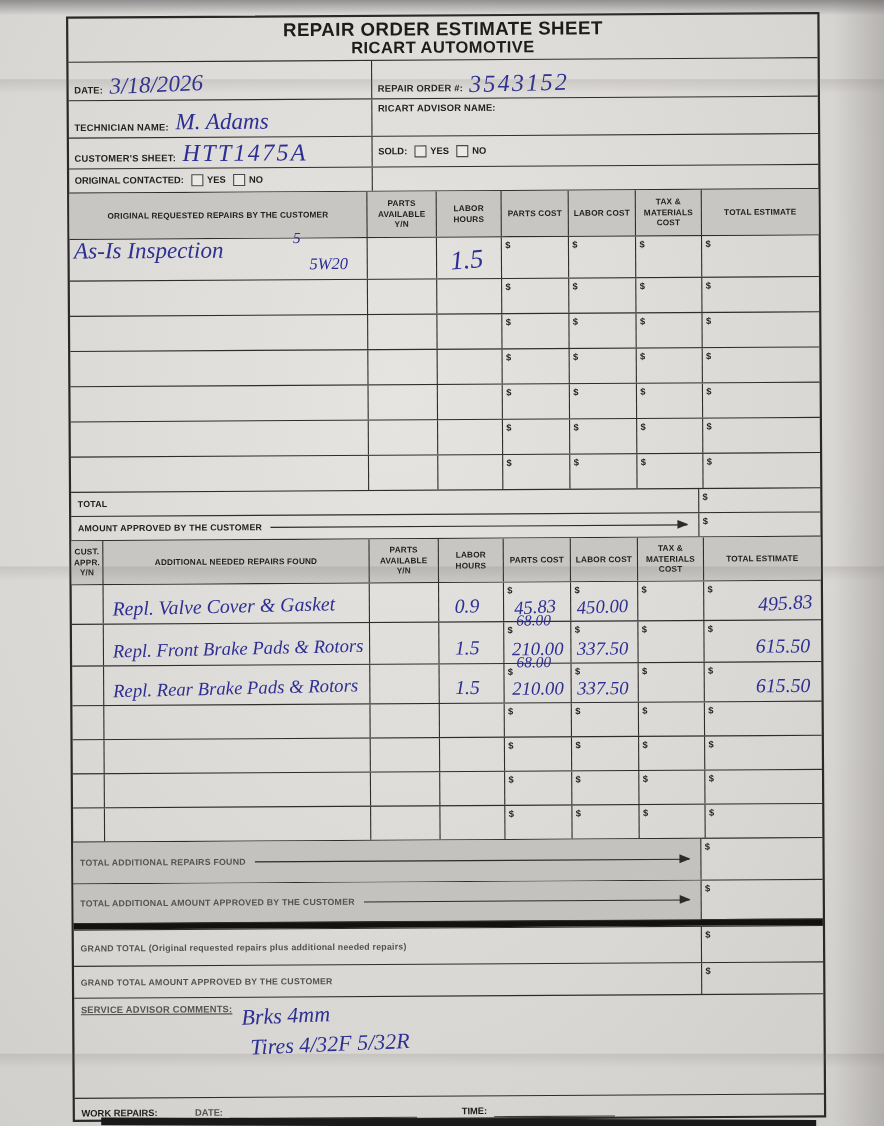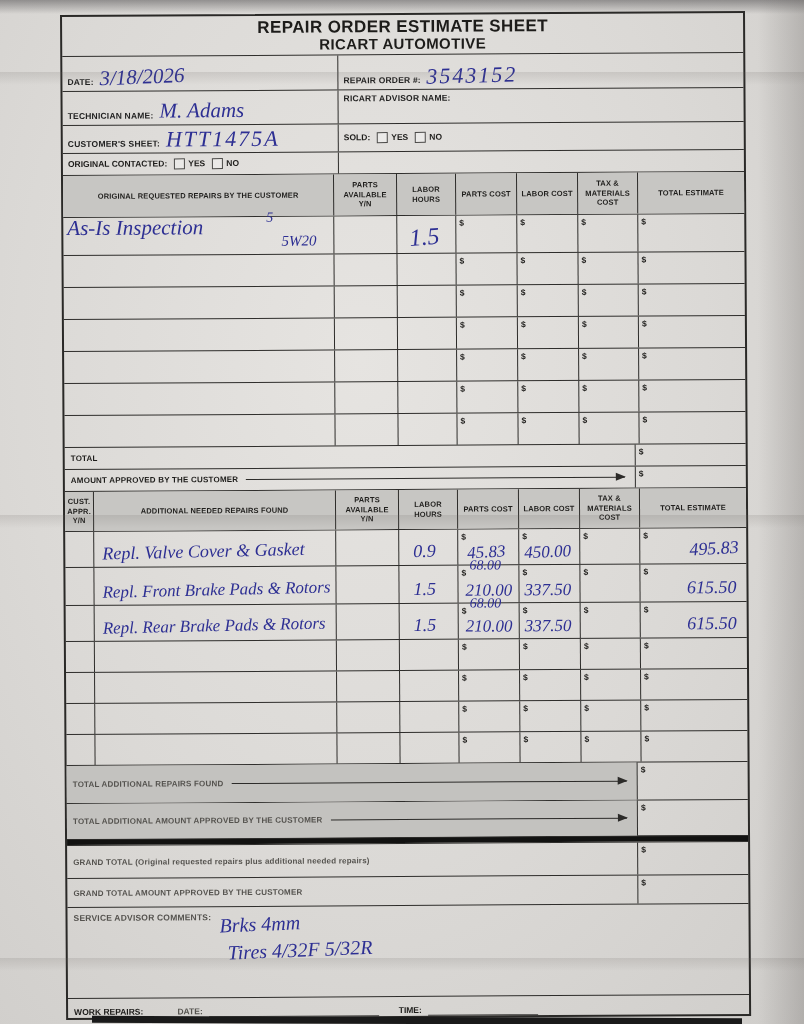--- a/index.html
+++ b/index.html
@@ -467,7 +467,7 @@
     </div>
 
     <div class="row comments">
-      <span class="info-label faded" style="position:absolute;top:5px;left:6px;">SERVICE ADVISOR COMMENTS:</span>
+      <span class="info-label faded" style="position:absolute;top:5px;left:6px;text-decoration:underline;">SERVICE ADVISOR COMMENTS:</span>
       <span class="hw hw-abs" style="font-size:20px;left:152px;top:6px;transform:rotate(-2deg);">Brks 4mm</span>
       <span class="hw hw-abs" style="font-size:20px;left:160px;top:32px;transform:rotate(-2deg);">Tires 4/32F 5/32R</span>
     </div>

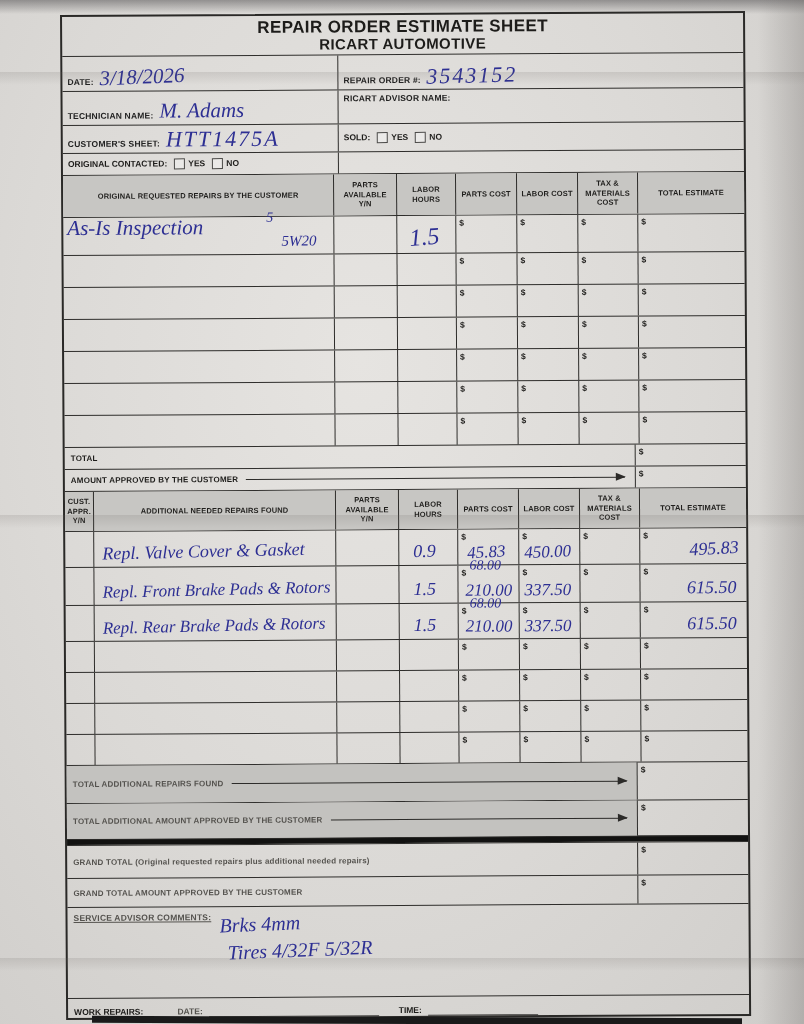--- a/index.html
+++ b/index.html
@@ -476,7 +476,7 @@
       <span>WORK REPAIRS:</span>
       <span class="faded" style="margin-left:28px;">DATE:</span>
       <span class="sig-line" style="width:170px;"></span>
-      <span style="margin-left:14px;">TIME:</span>
+      <span style="margin-left:35px;">TIME:</span>
       <span class="sig-line" style="width:110px;"></span>
     </div>
 

